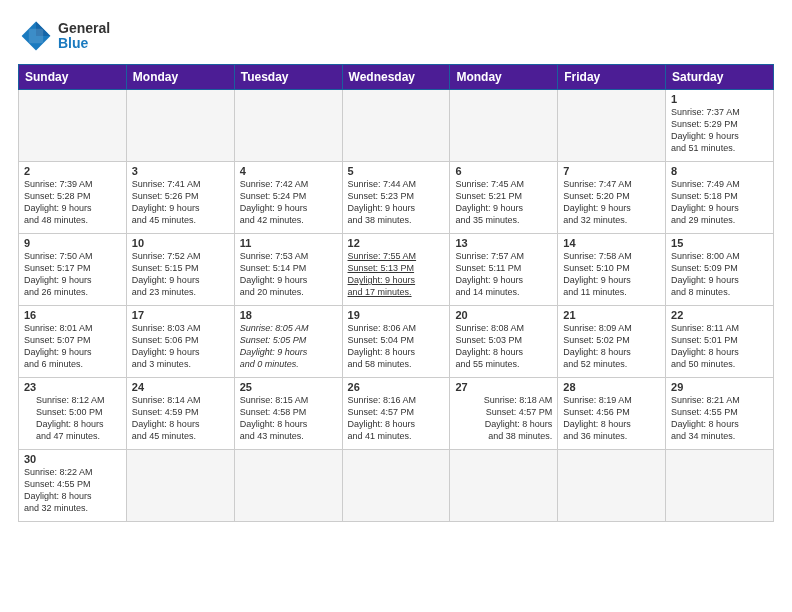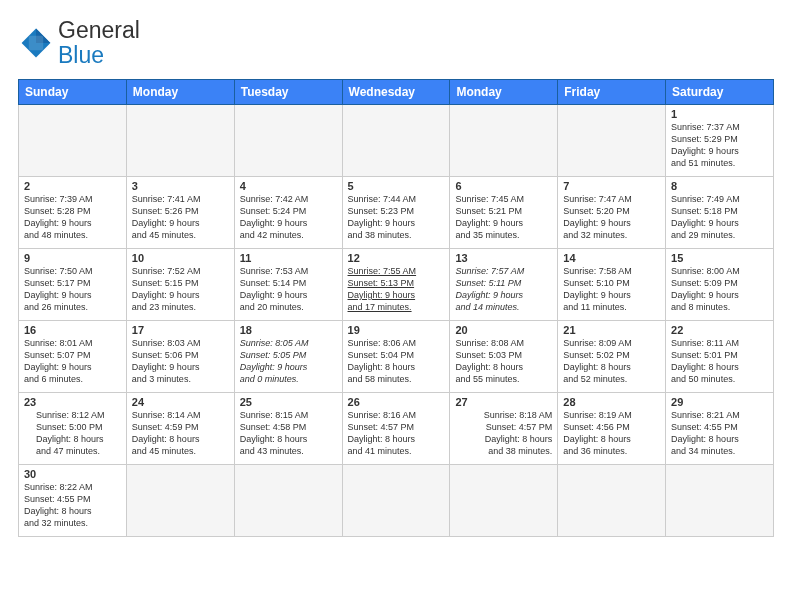--- a/index.html
+++ b/index.html
@@ -28,8 +28,8 @@
       gap: 4px;
     }
     .logo-text {
-      font-size: 23px;
-      font-weight: normal;
+      font-size: 14px;
+      font-weight: bold;
       color: #333;
       line-height: 1.1;
     }

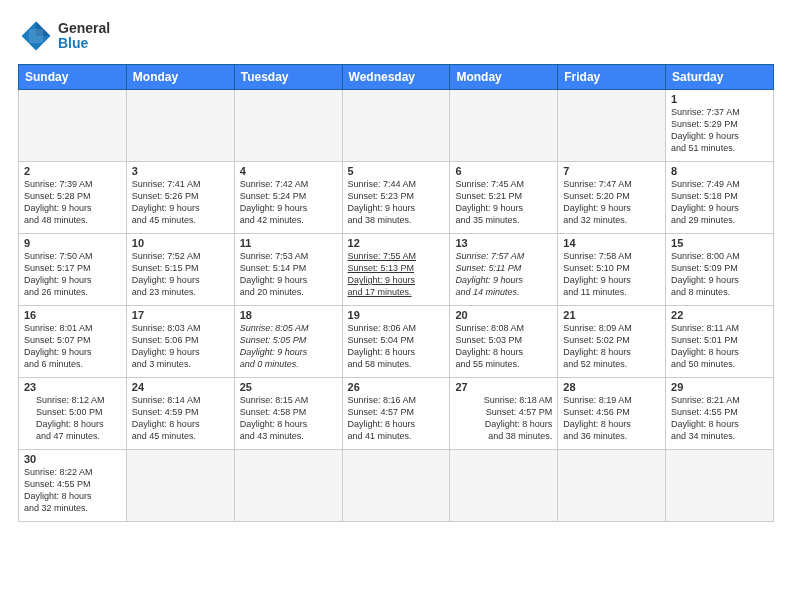--- a/index.html
+++ b/index.html
@@ -59,7 +59,7 @@
       border: 1px solid #ccc;
     }
     .calendar th {
-      background: #3b82f6;
+      background: #4c1d95;
       color: #fff;
       font-size: 12px;
       font-weight: bold;

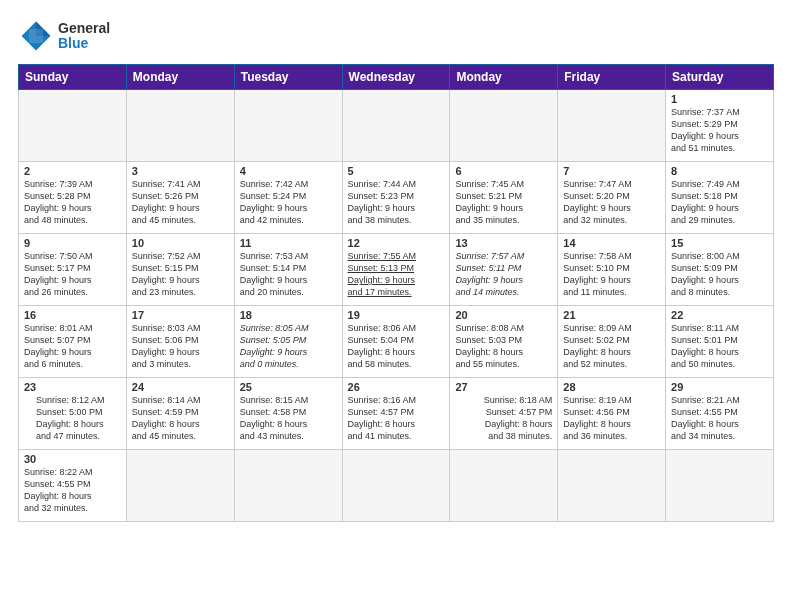--- a/index.html
+++ b/index.html
@@ -231,7 +231,7 @@
           </td>
           <td>
             <span class="day-number">13</span>
-            <div class="day-info" style="white-space: pre-line; font-style: italic;">Sunrise: 7:57 AM
+            <div class="day-info" style="white-space: pre-line;">Sunrise: 7:57 AM
 Sunset: 5:11 PM
 Daylight: 9 hours
 and 14 minutes.</div>

